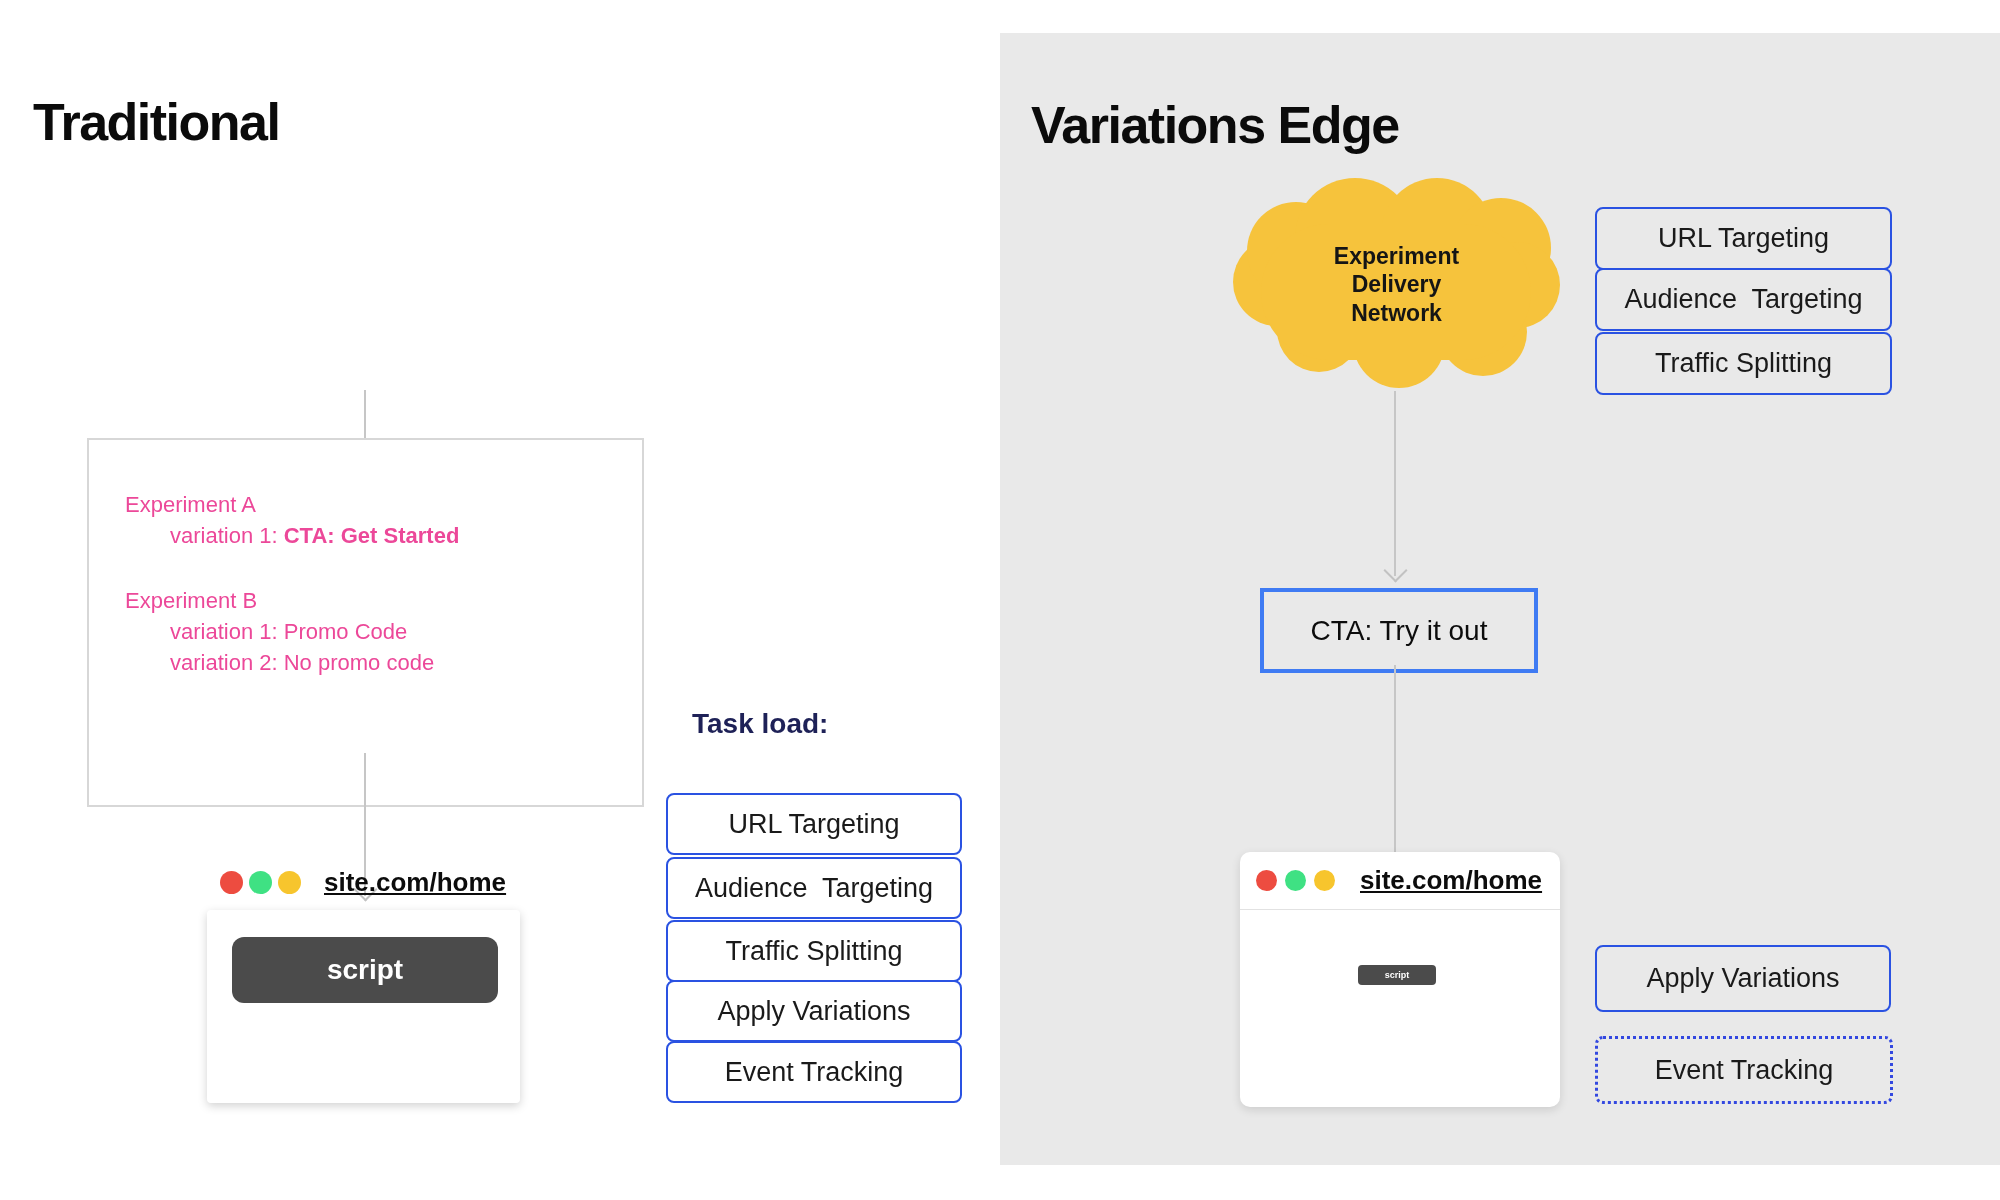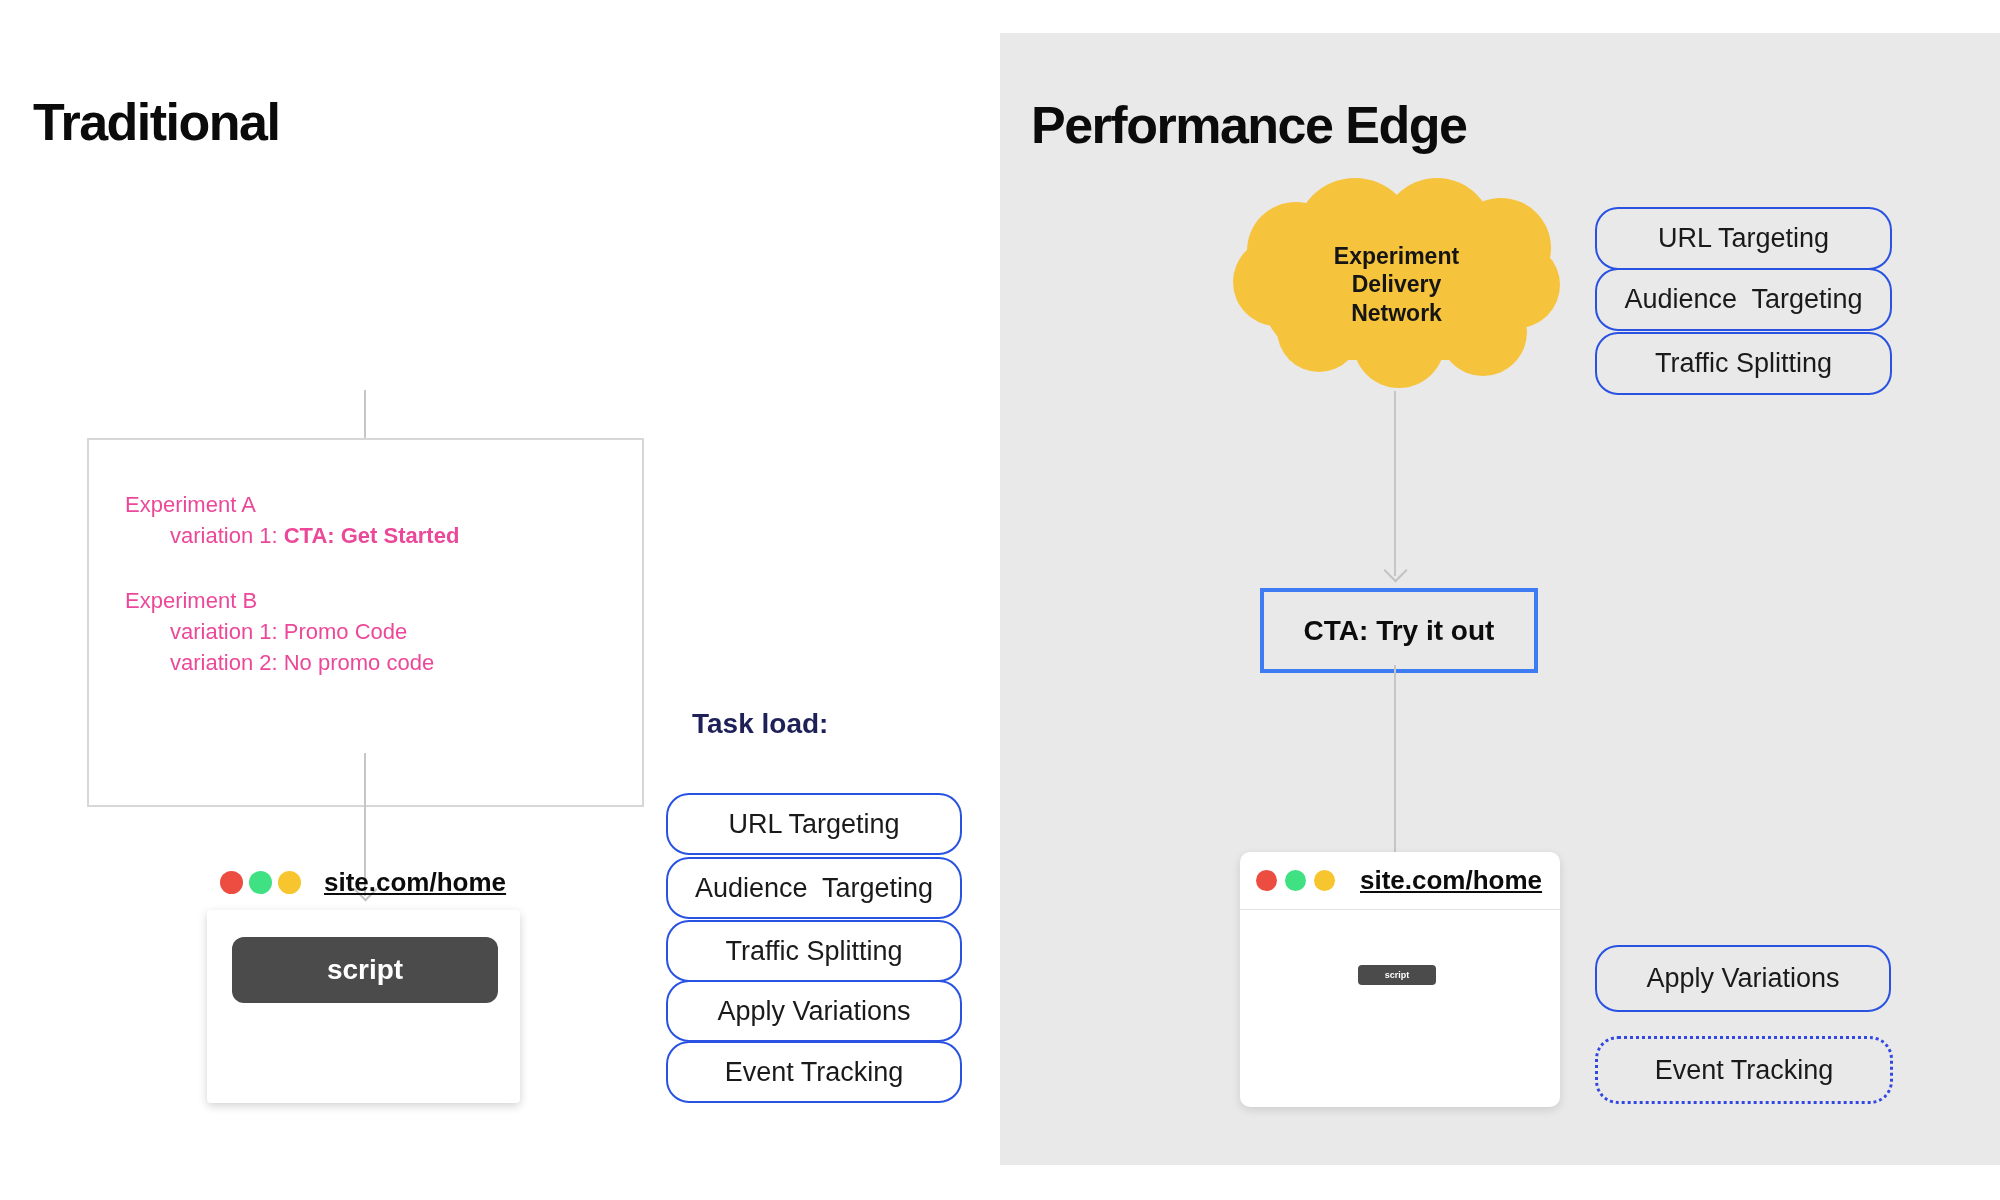--- a/index.html
+++ b/index.html
@@ -119,7 +119,7 @@
 
   <section class="abs" style="inset:0;">
 
-    <h1 class="abs big-title" style="left:1031px;top:95px;margin:0;">Performance Edge</h1>
+    <h1 class="abs big-title" style="left:1031px;top:95px;margin:0;">Variations Edge</h1>
 
     <div class="abs cloud cloud-yellow" style="left:1233px;top:178px;">
       <span class="puff p1"></span>

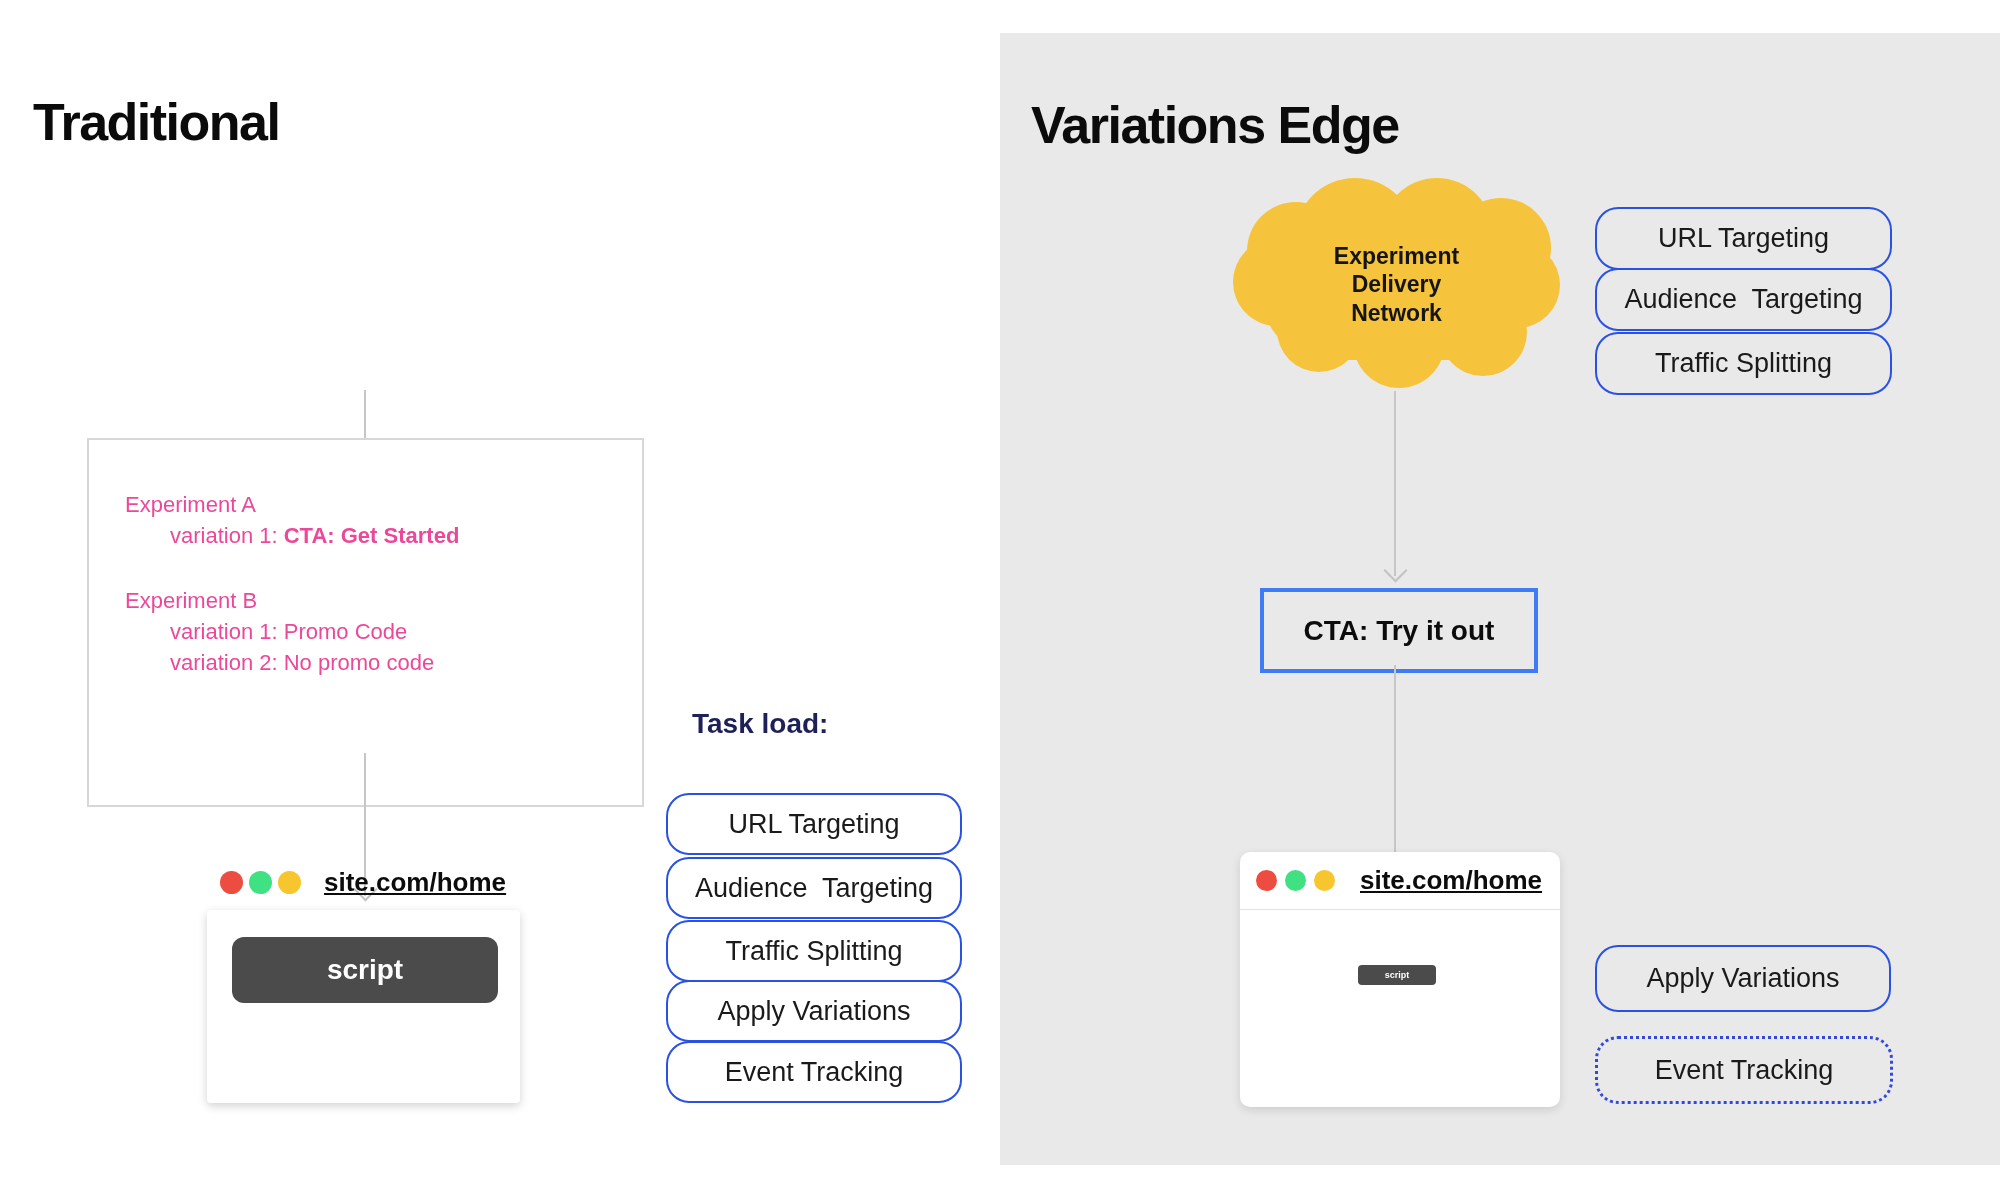--- a/index.html
+++ b/index.html
@@ -43,7 +43,7 @@
 
   
   .task-heading{font-size:28px;font-weight:bold;color:#1e2157;white-space:pre;}
-  .blue-box{position:absolute;border:2.5px solid #2a52e2;border-radius:23px;background:#ffffff;
+  .blue-box{position:absolute;border:2.5px solid #2a52e2;border-radius:8px;background:#ffffff;
     display:flex;align-items:center;justify-content:center;font-size:27px;color:#1a1a1a;white-space:pre;}
   .blue-box.transparent{background:transparent;}
   .blue-box.dotted{border:3px dotted #3348e0;}

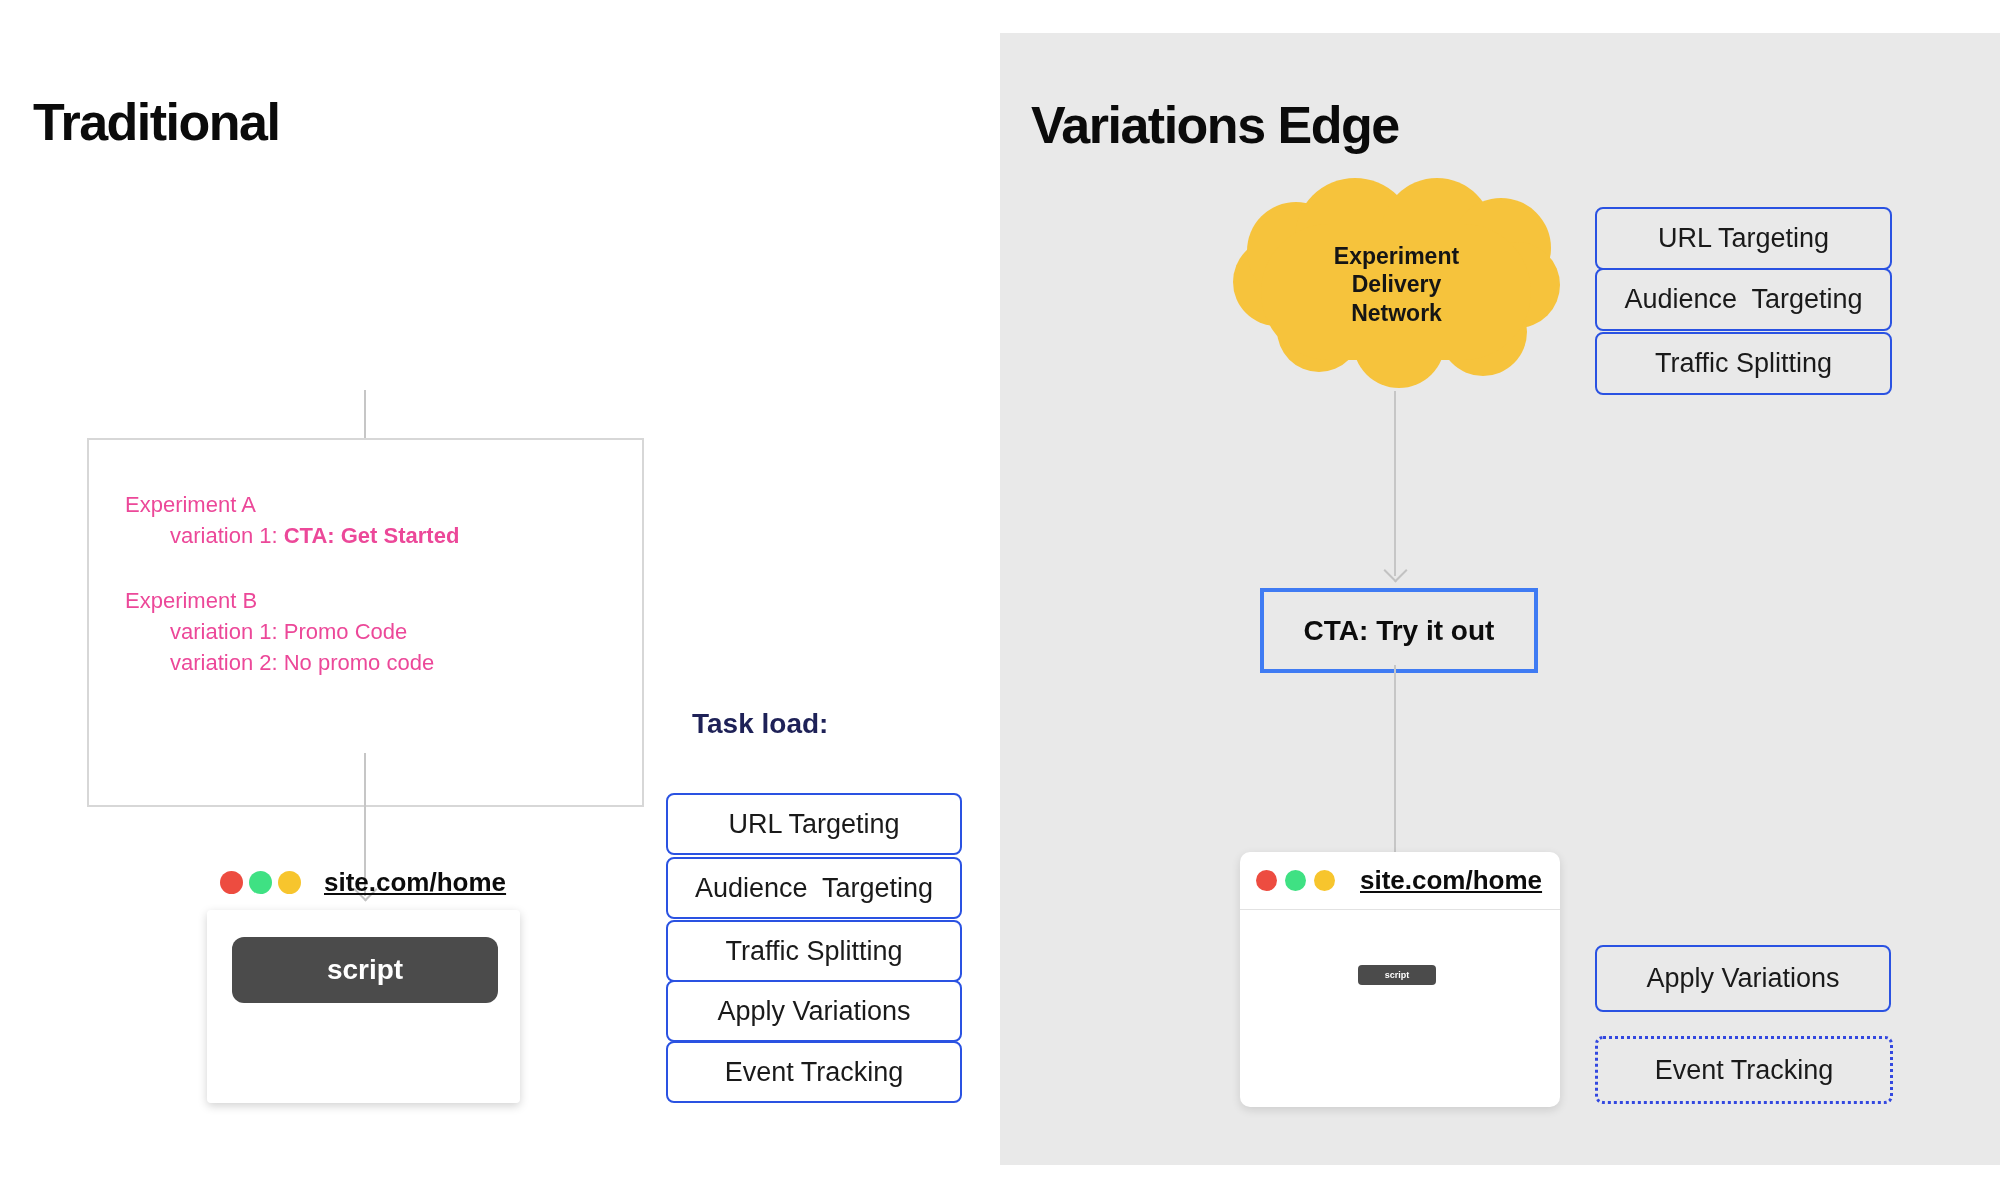--- a/index.html
+++ b/index.html
@@ -50,7 +50,7 @@
 
   
   .cta-box{left:1260px;top:588px;width:270px;height:77px;border:4px solid #3f7bf3;background:#e9e9e9;
-    display:flex;align-items:center;justify-content:center;font-size:28px;font-weight:bold;color:#0c0c0c;white-space:pre;}
+    display:flex;align-items:center;justify-content:center;font-size:28px;font-weight:normal;color:#0c0c0c;white-space:pre;}
 
   
   .dot{width:23px;height:23px;border-radius:50%;flex:none;}

